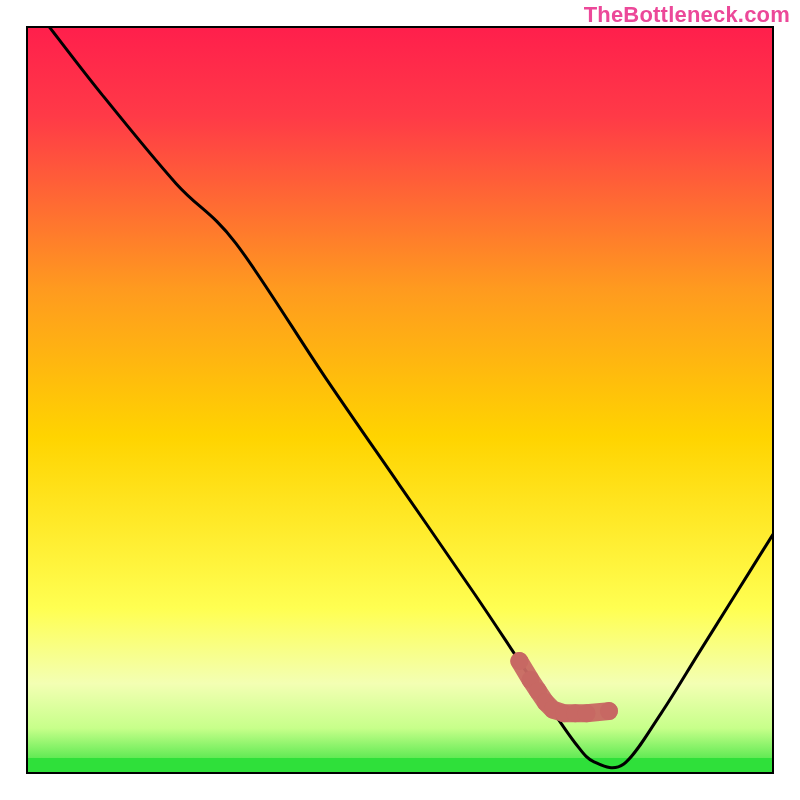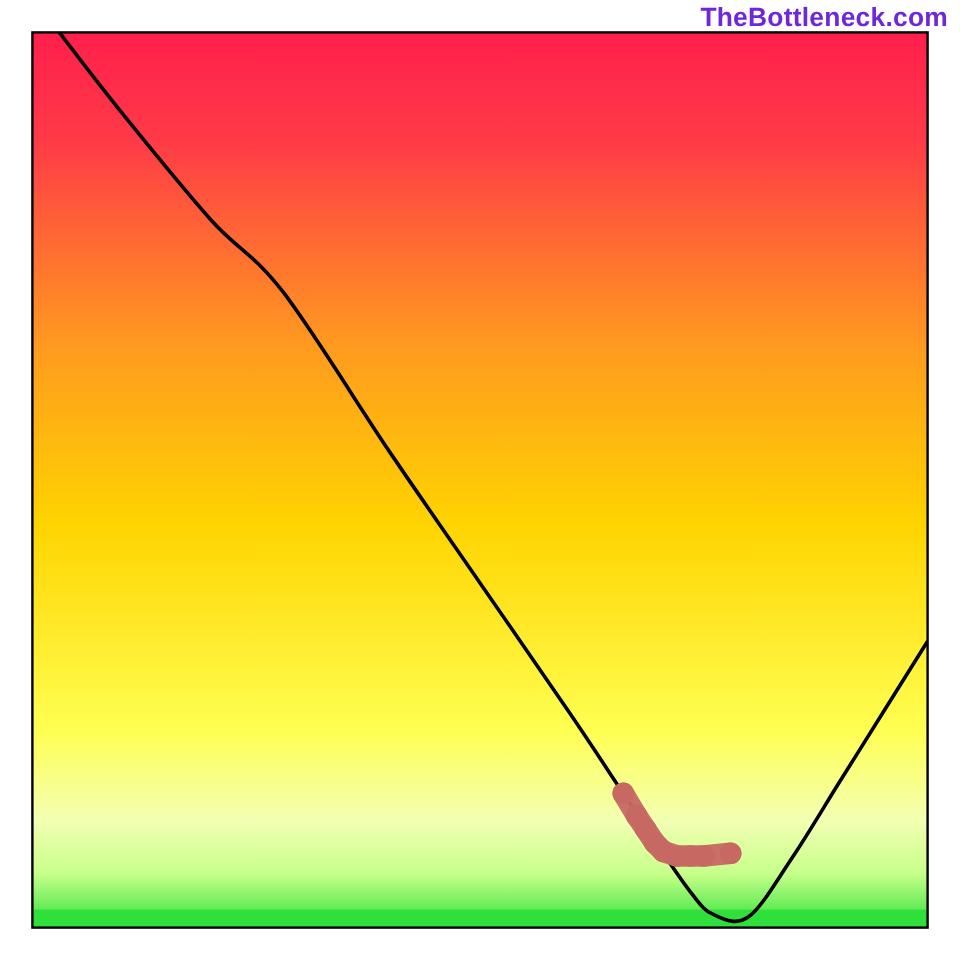--- a/index.html
+++ b/index.html
@@ -21,7 +21,7 @@
     right: 10px;
     font-size: 22px;
     font-weight: 600;
-    color: #6d28d9;
+    color: #ec4899;
     letter-spacing: 0.2px;
   }
   svg.plot {

